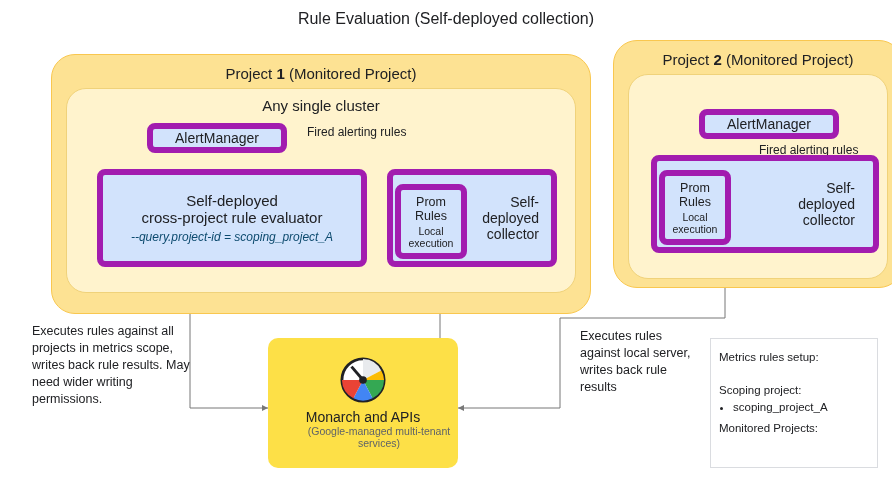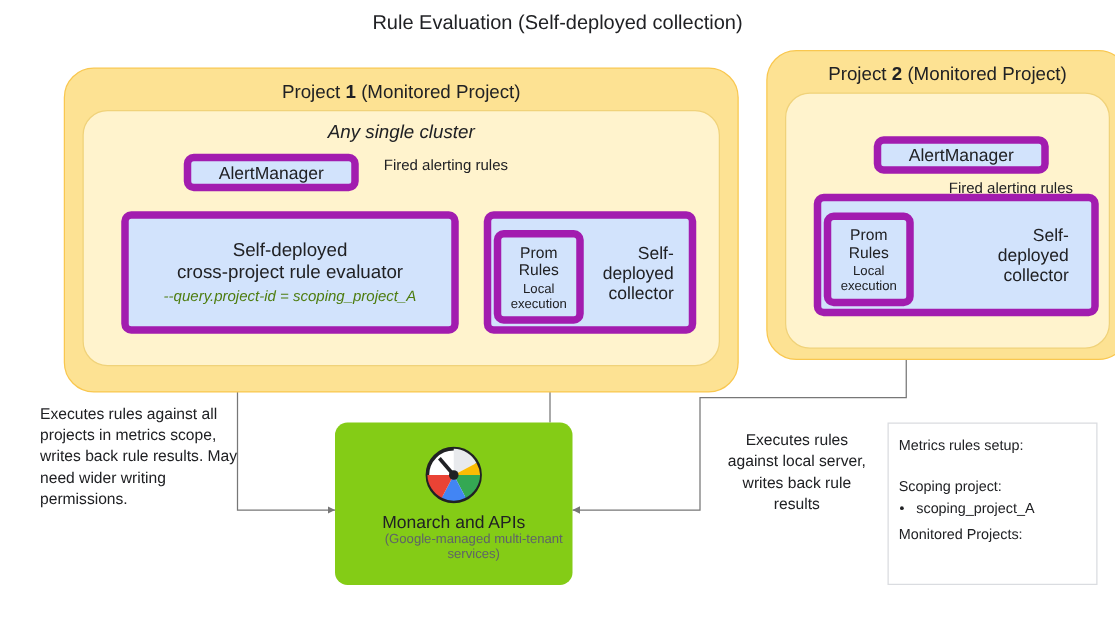--- a/index.html
+++ b/index.html
@@ -41,7 +41,7 @@
     height: 205px;
     position: relative;
   }
-  .cluster-title { font-size: 15px; margin-bottom: 6px; font-style: italic; }
+  .cluster-title { font-size: 15px; margin-bottom: 6px; }
   .box {
     background: #d2e3fc;
     border: 6px solid #a21caf;

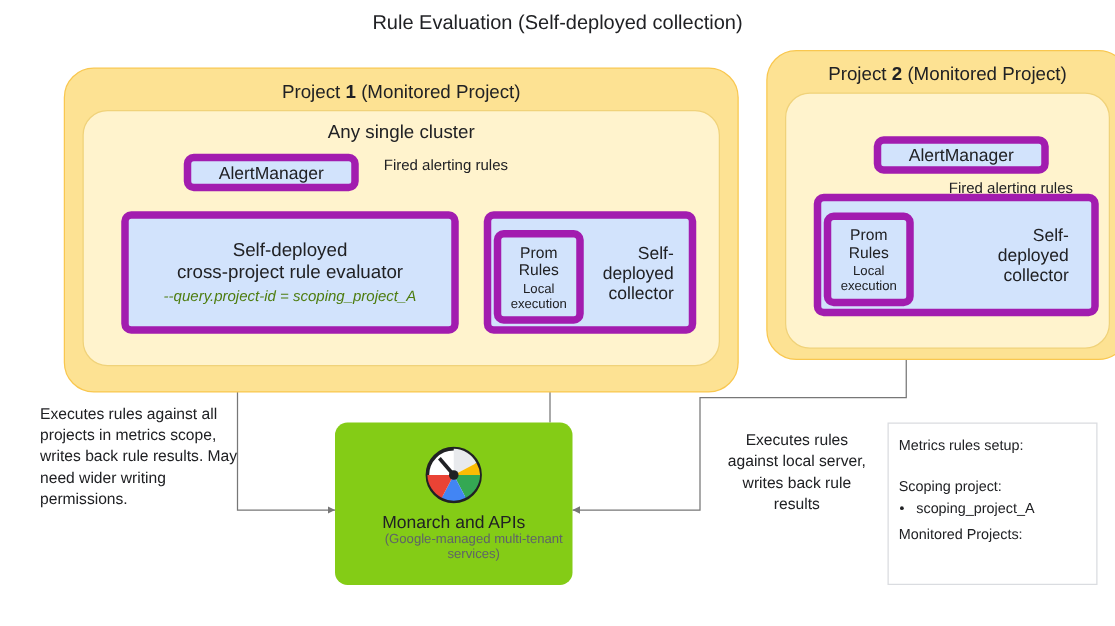--- a/index.html
+++ b/index.html
@@ -58,7 +58,7 @@
     left: 30px; top: 80px; width: 270px; height: 98px;
     font-size: 15px; text-align: center;
   }
-  .eval .flag { font-style: italic; font-size: 12px; color: #4d7c0f; margin-top: 4px; }
+  .eval .flag { font-style: italic; font-size: 12px; color: #0c4a6e; margin-top: 4px; }
   .collector1 {
     left: 320px; top: 80px; width: 170px; height: 98px;
     font-size: 14px; text-align: center;

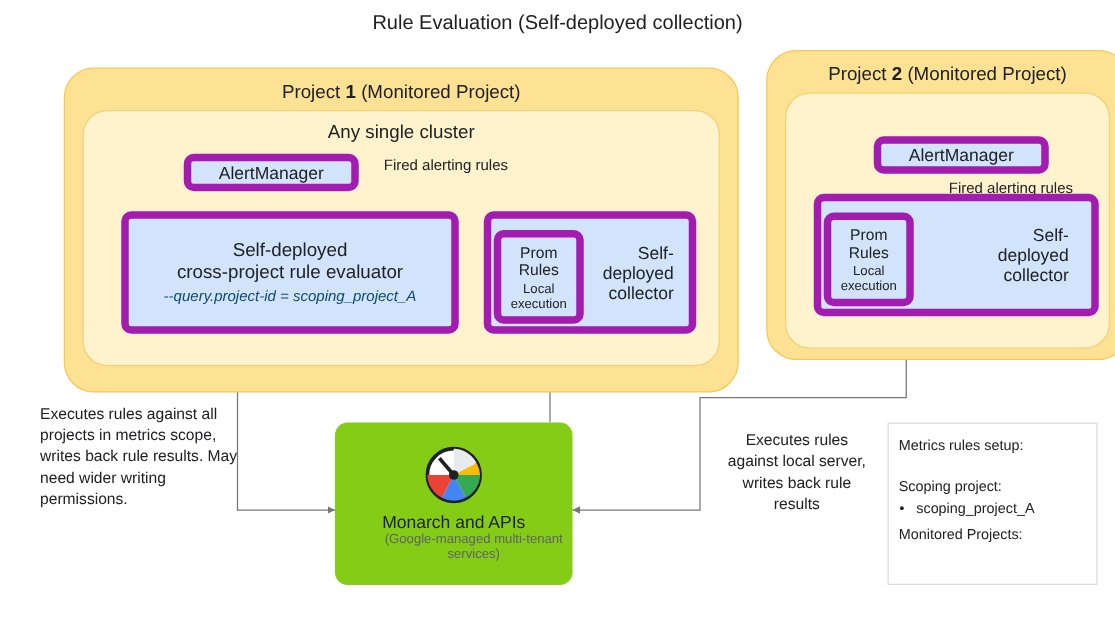--- a/index.html
+++ b/index.html
@@ -90,7 +90,7 @@
     position: absolute; font-size: 12.5px; line-height: 1.35;
   }
   .note1 { left: 22px; top: 295px; width: 160px; }
-  .note2 { left: 570px; top: 316px; width: 115px; text-align: center; }
+  .note2 { left: 570px; top: 300px; width: 115px; }
   .monarch {
     position: absolute;
     left: 258px; top: 310px; width: 190px; height: 130px;

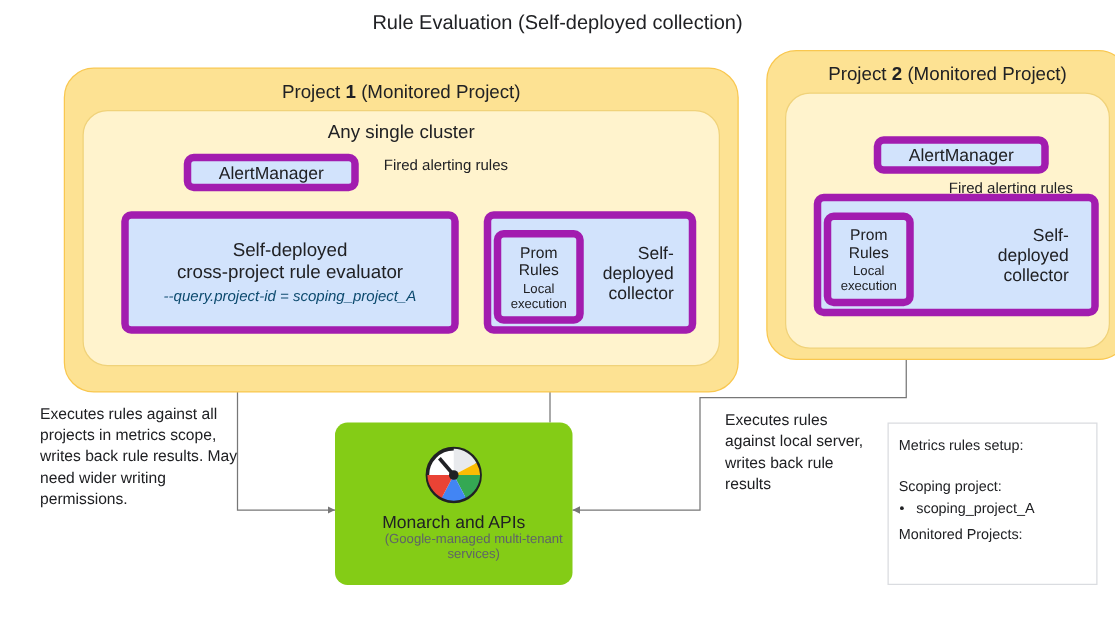--- a/index.html
+++ b/index.html
@@ -94,7 +94,7 @@
   .monarch {
     position: absolute;
     left: 258px; top: 310px; width: 190px; height: 130px;
-    background: #84cc16;
+    background: #fde047;
     border-radius: 10px;
     display: flex; flex-direction: column; align-items: center; justify-content: center;
     text-align: center; font-size: 14px;

